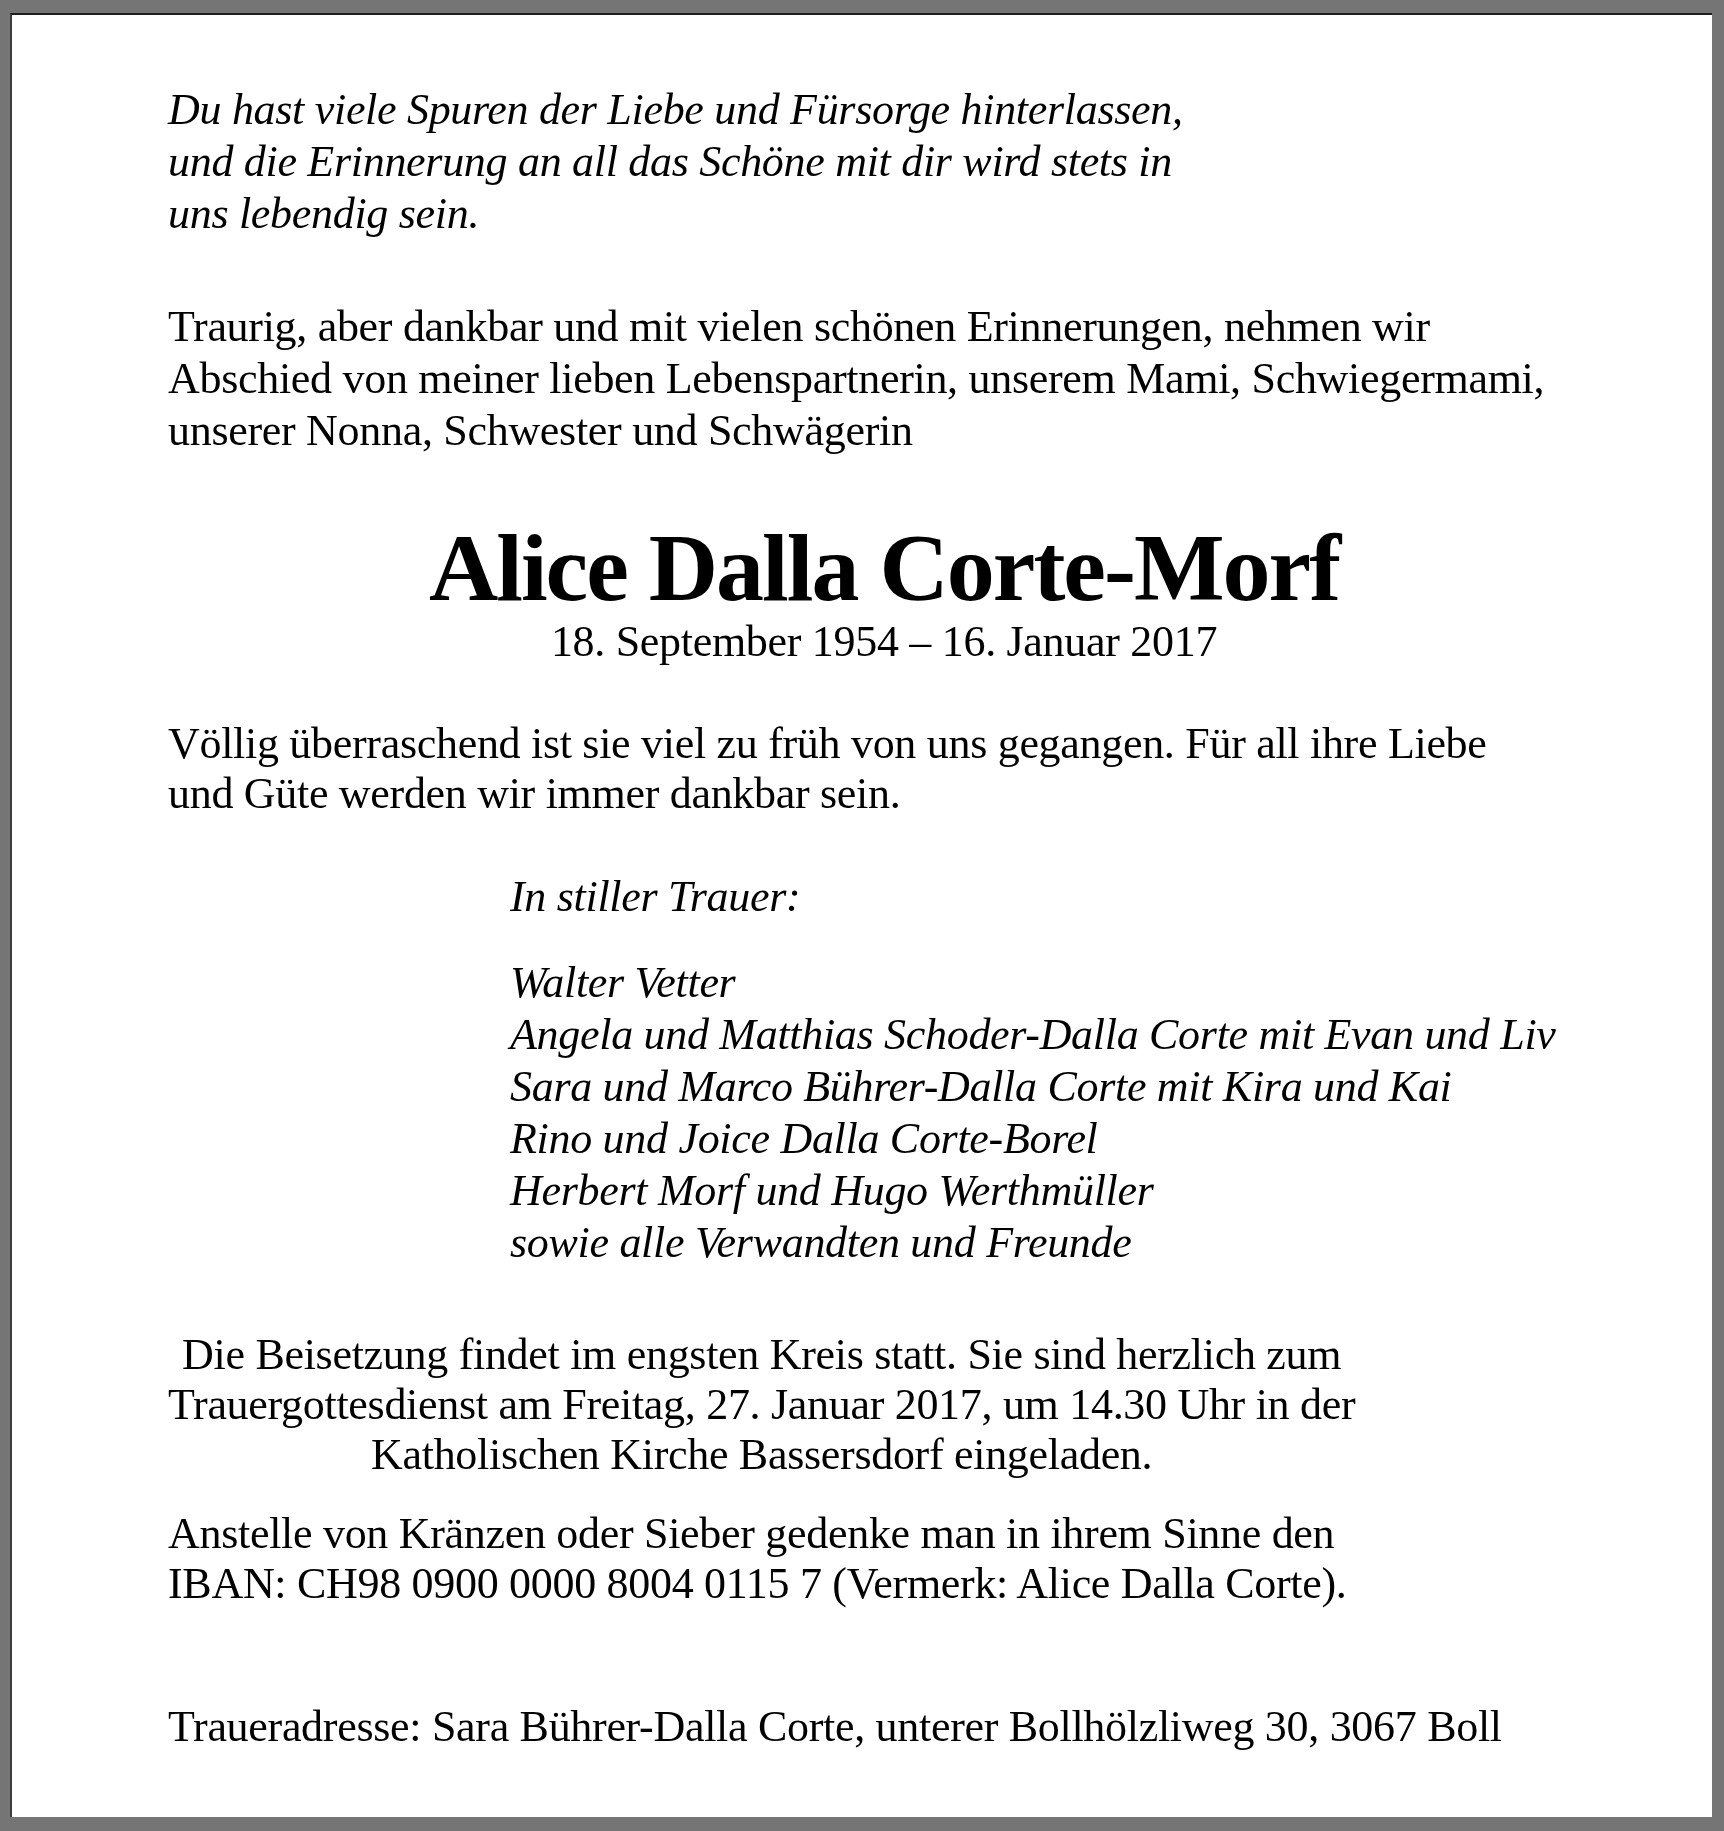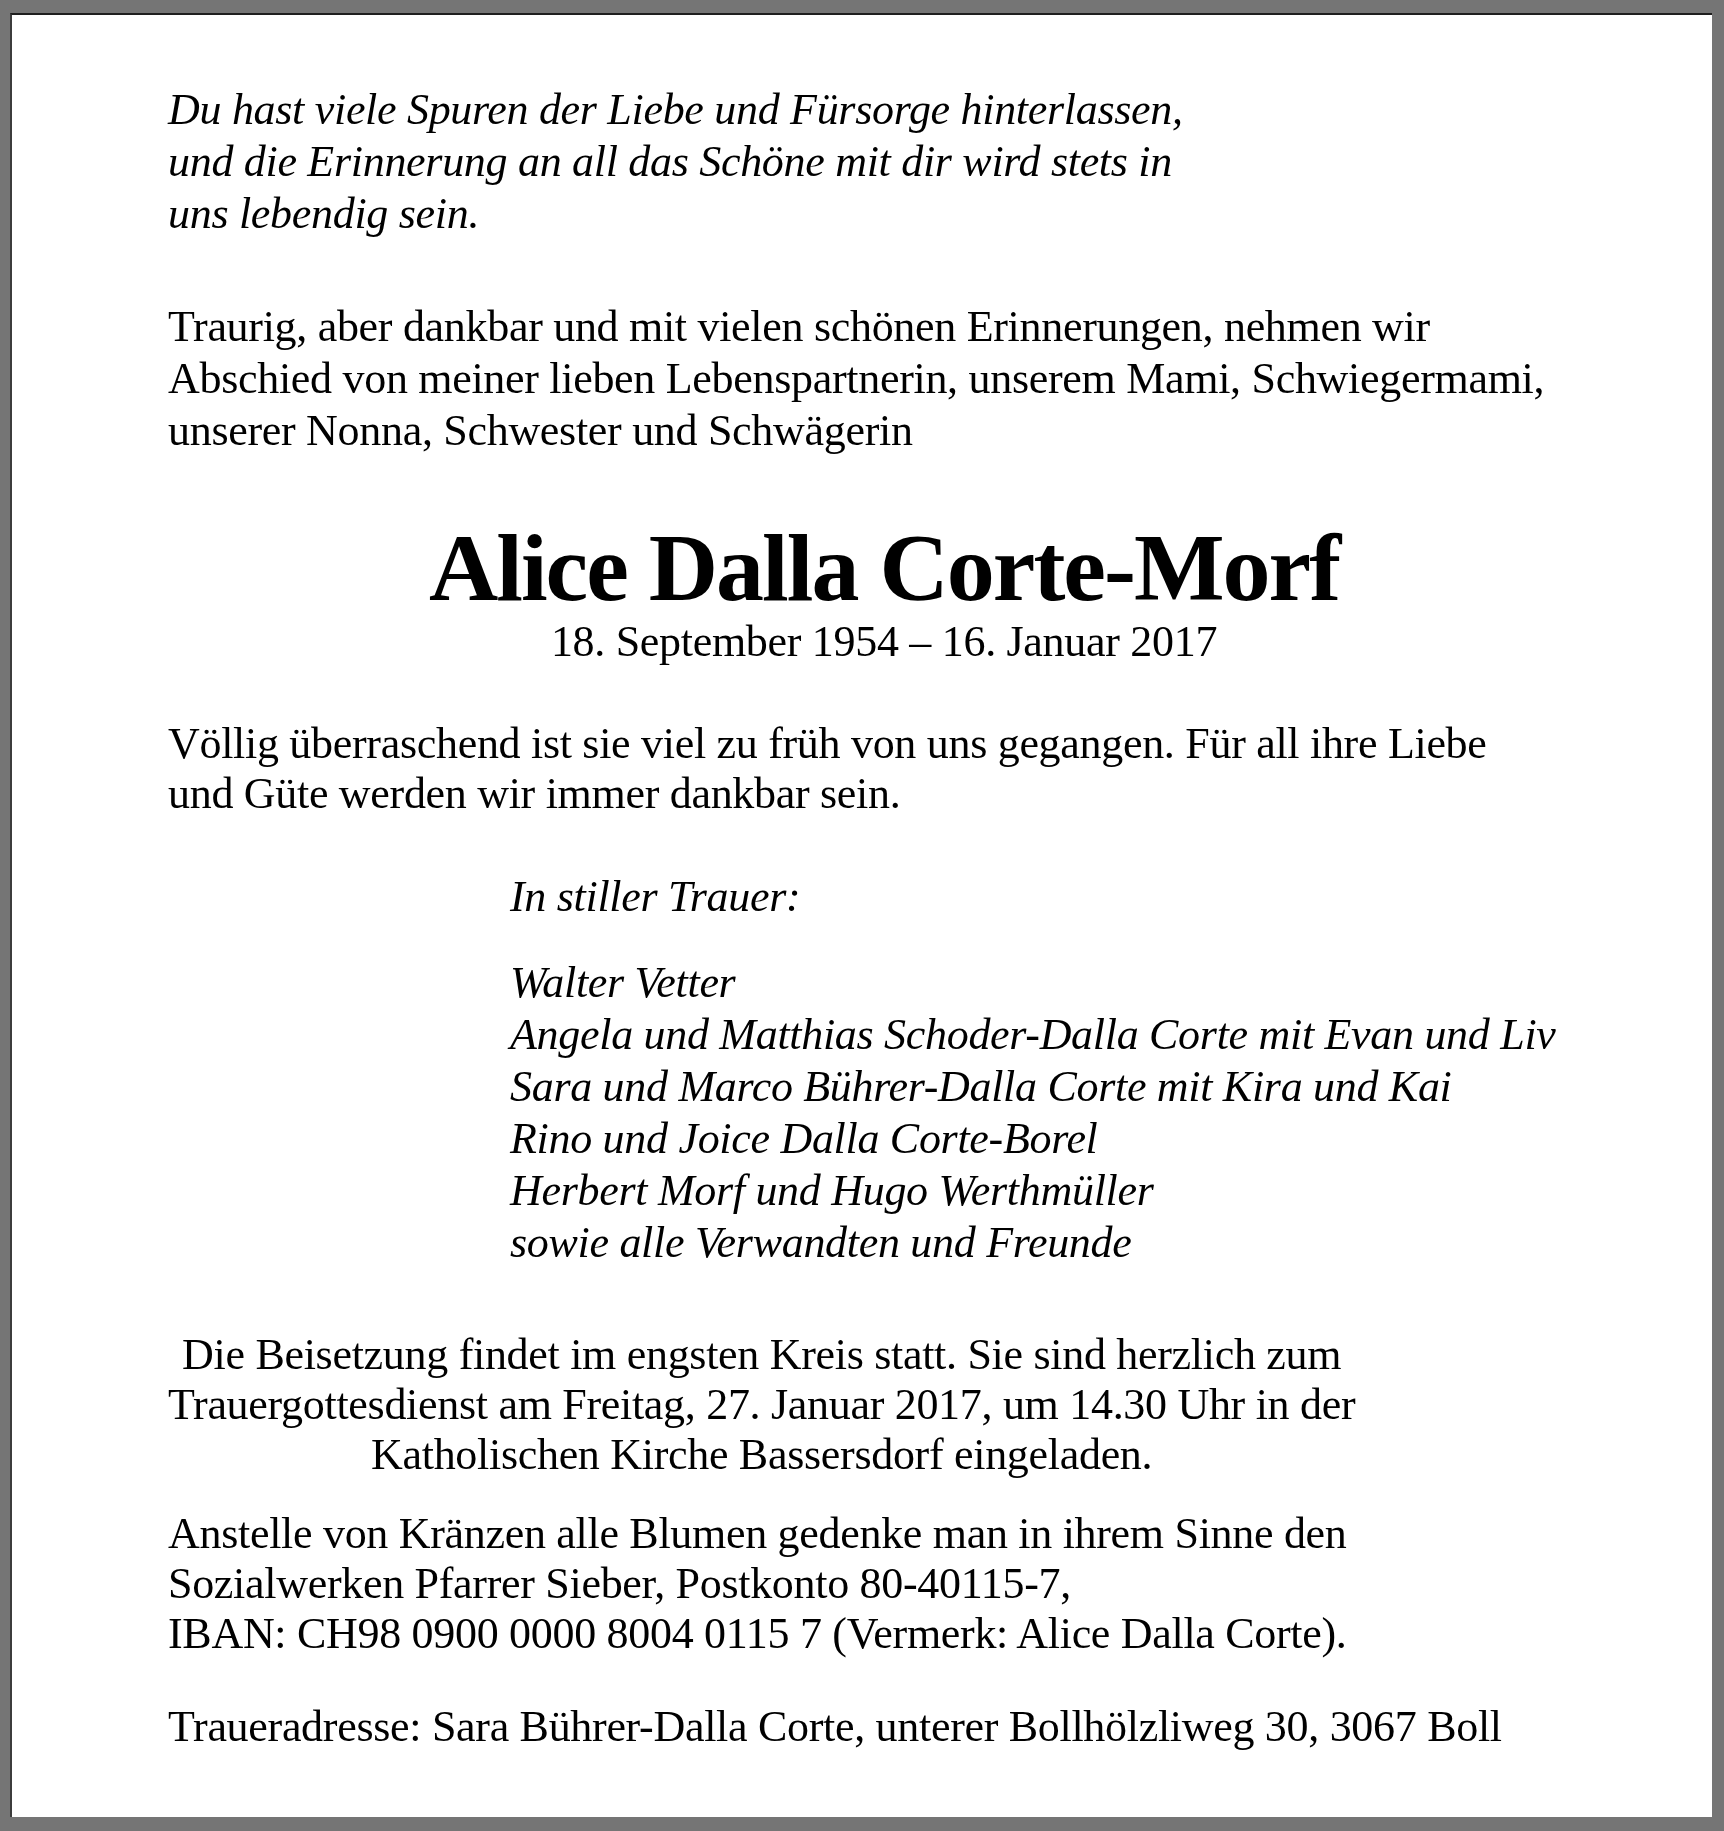--- a/index.html
+++ b/index.html
@@ -134,7 +134,7 @@
   </div>
 
   <div class="block donations">
-    <div>Anstelle von Kränzen alle Blumen gedenke man in ihrem Sinne den</div>
+    <div>Anstelle von Kränzen oder Sieber gedenke man in ihrem Sinne den</div>
     <div>Sozialwerken Pfarrer Sieber, Postkonto 80-40115-7,</div>
     <div>IBAN: CH98 0900 0000 8004 0115 7 (Vermerk: Alice Dalla Corte).</div>
   </div>

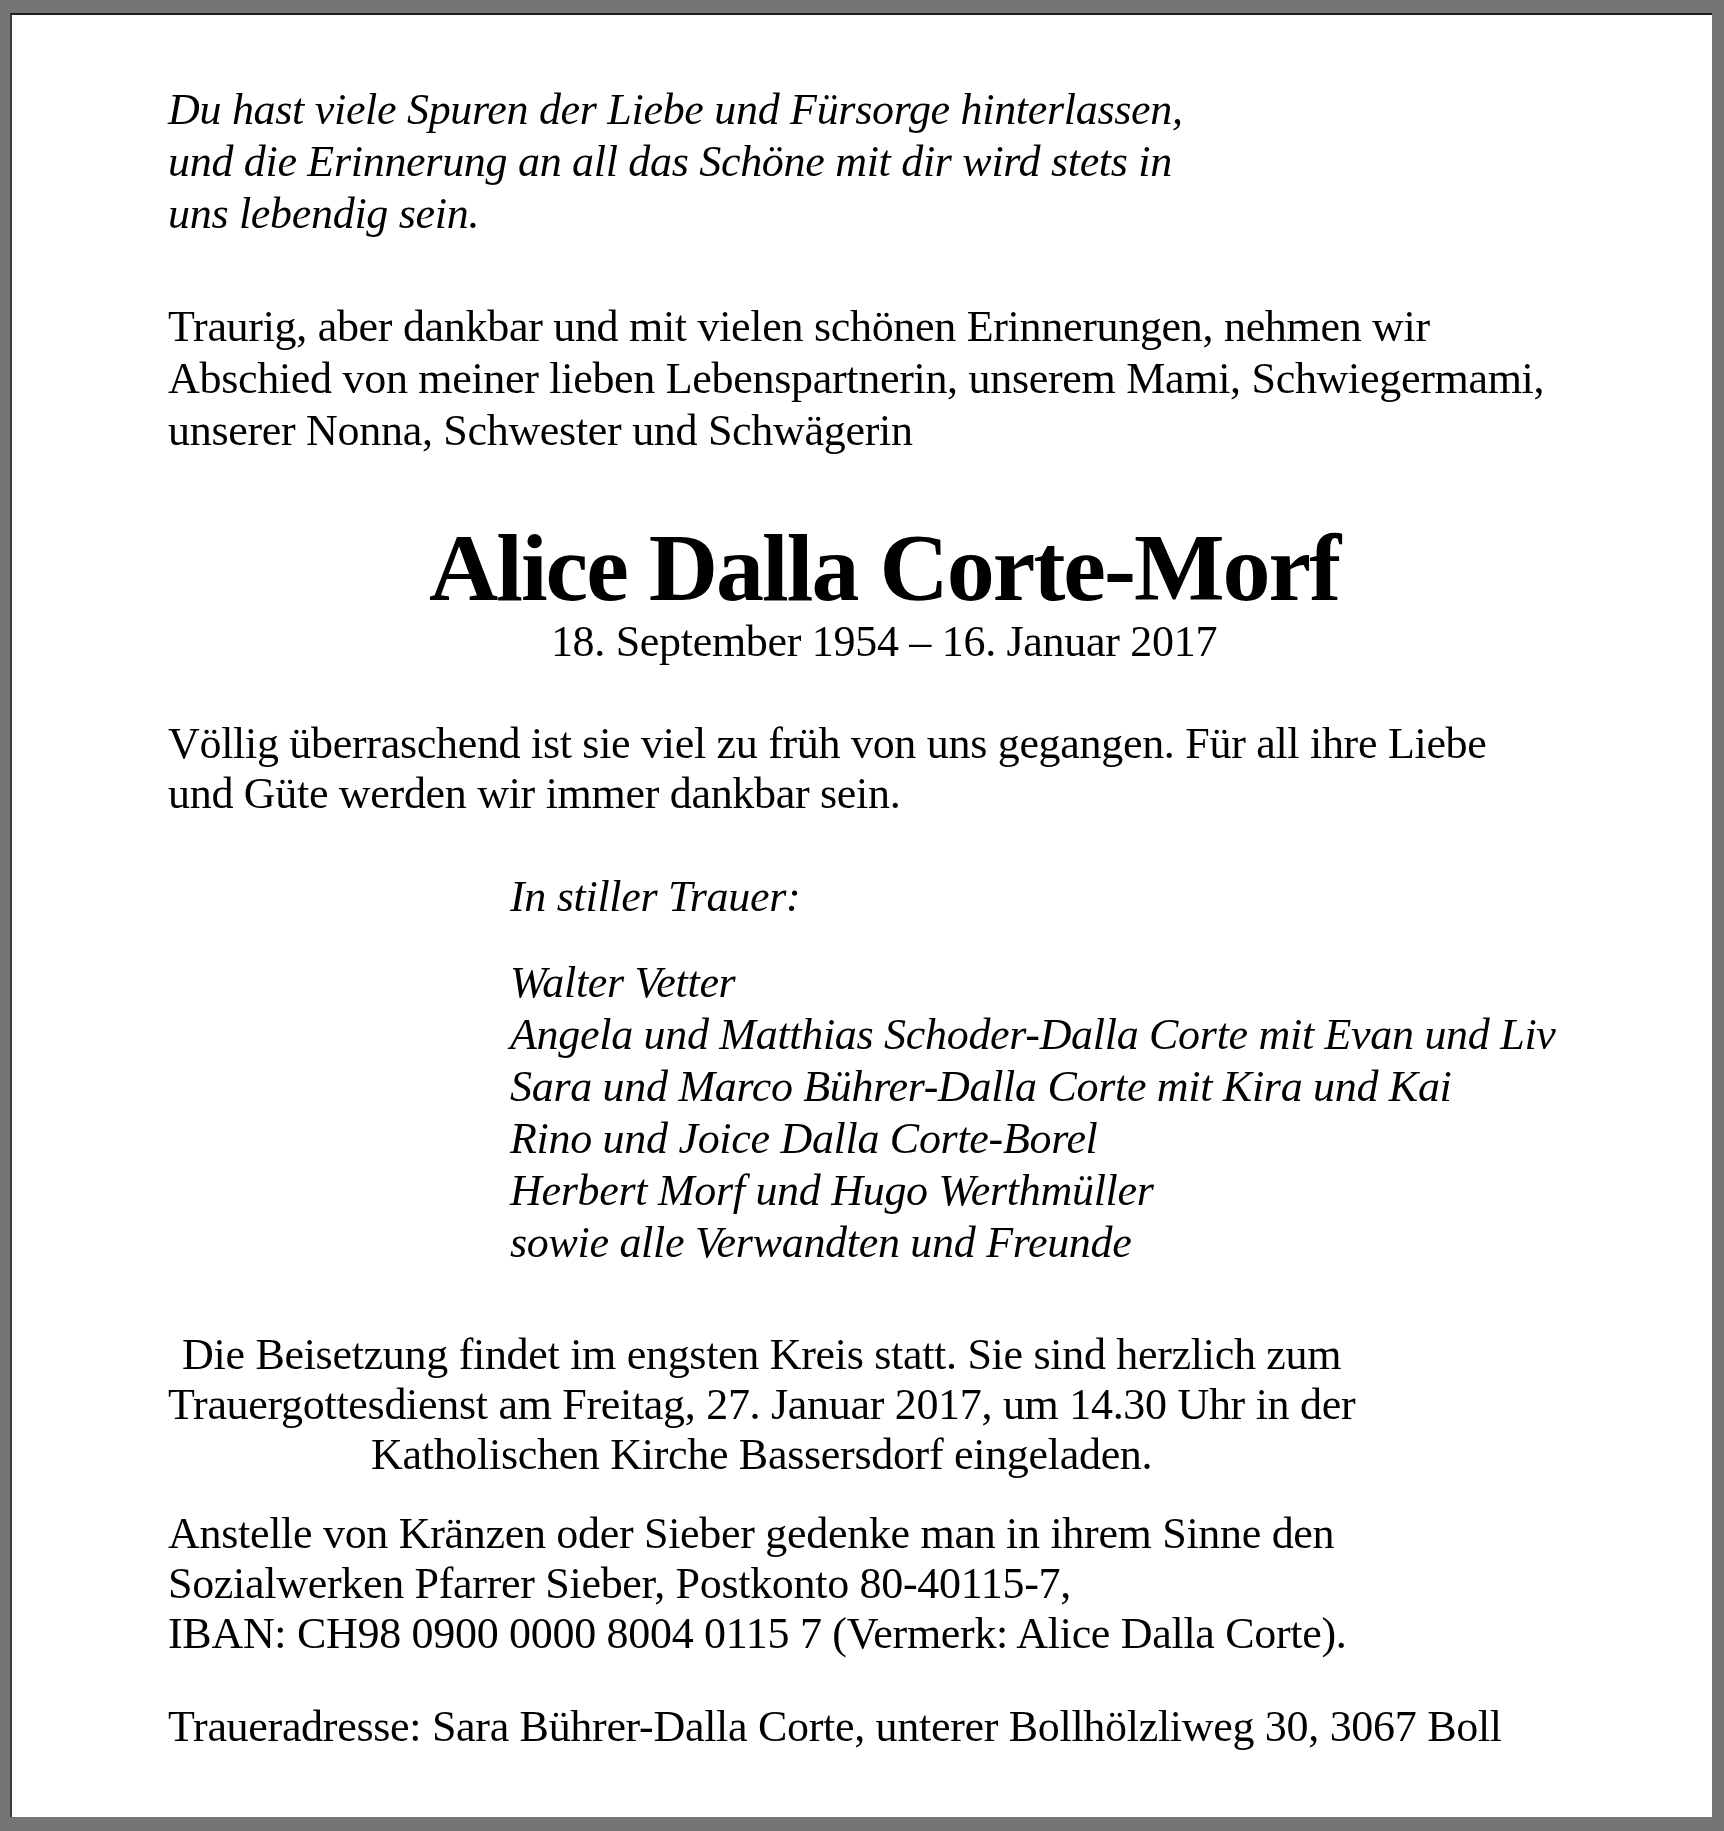--- a/index.html
+++ b/index.html
@@ -135,7 +135,6 @@
 
   <div class="block donations">
     <div>Anstelle von Kränzen oder Sieber gedenke man in ihrem Sinne den</div>
-    <div>Sozialwerken Pfarrer Sieber, Postkonto 80-40115-7,</div>
     <div>IBAN: CH98 0900 0000 8004 0115 7 (Vermerk: Alice Dalla Corte).</div>
   </div>
 

